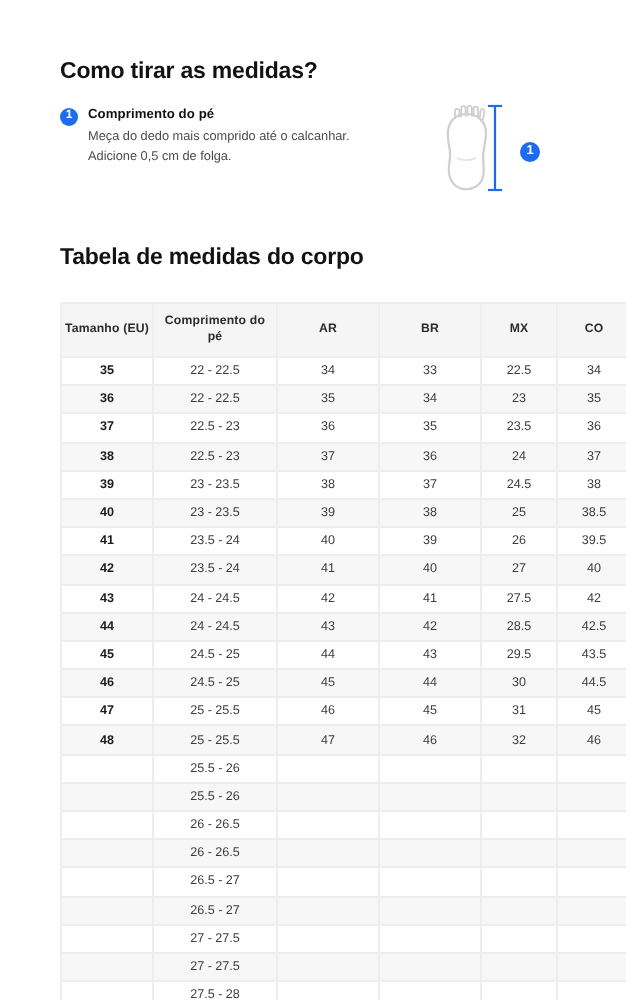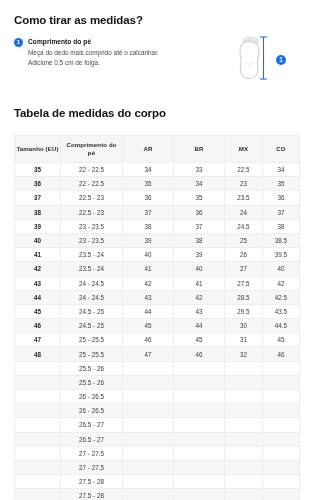--- a/index.html
+++ b/index.html
@@ -17,7 +17,7 @@
     width: 313px;
     height: 500px;
     position: relative;
-    padding: 0;
+    padding: 16px;
   }
 
   

